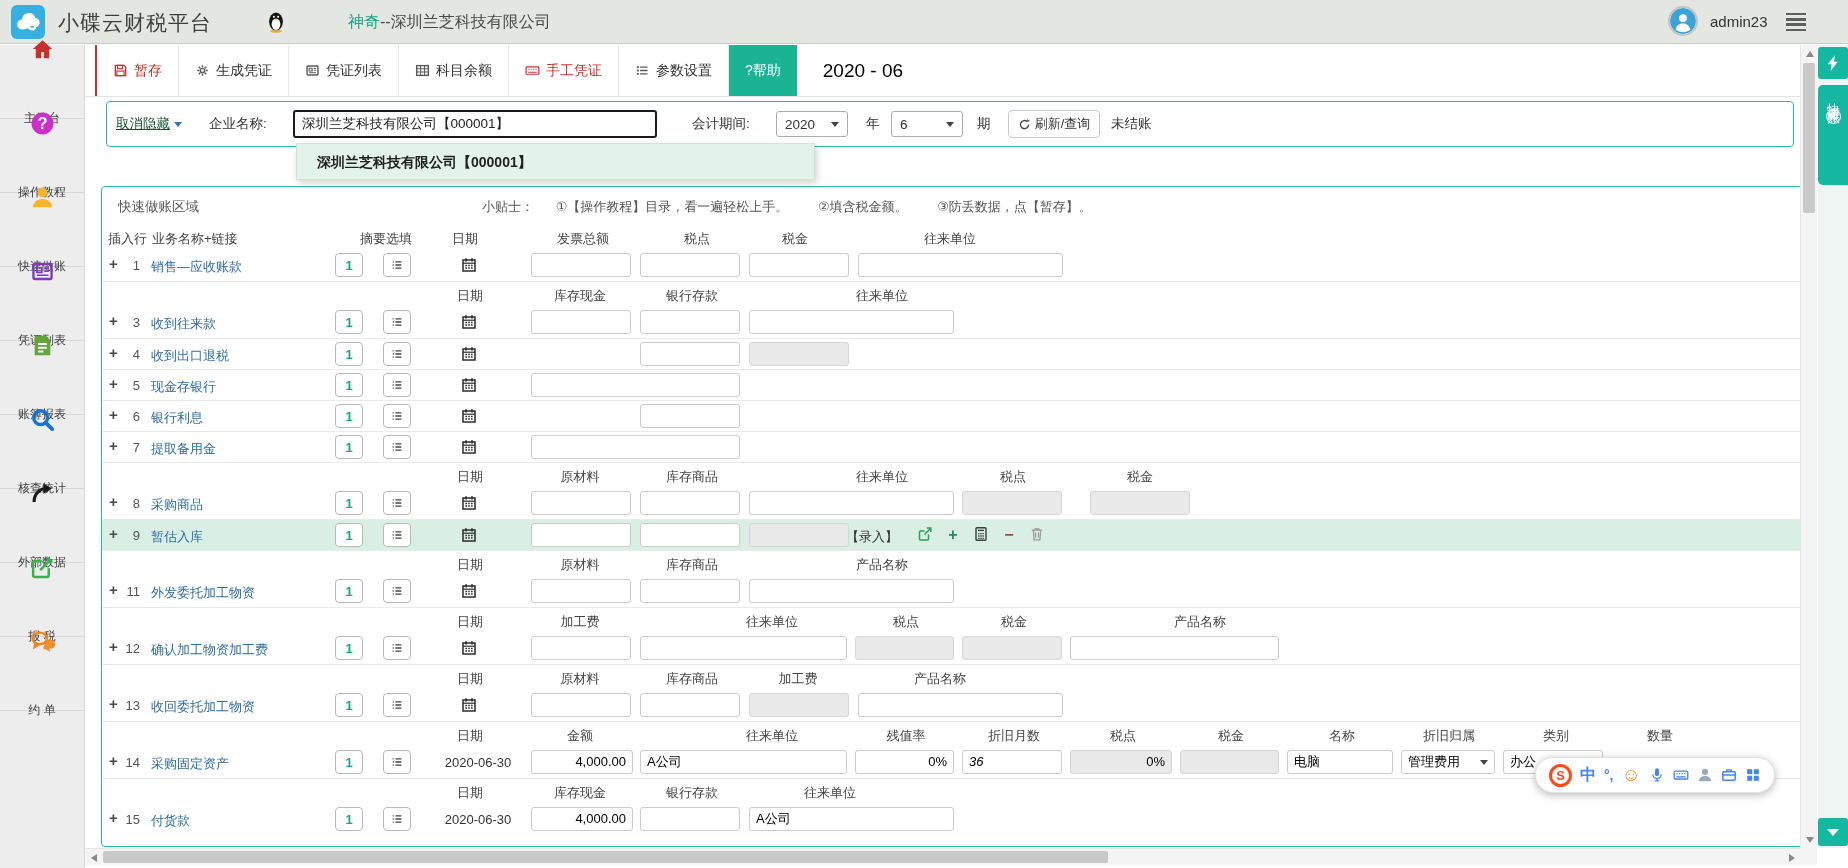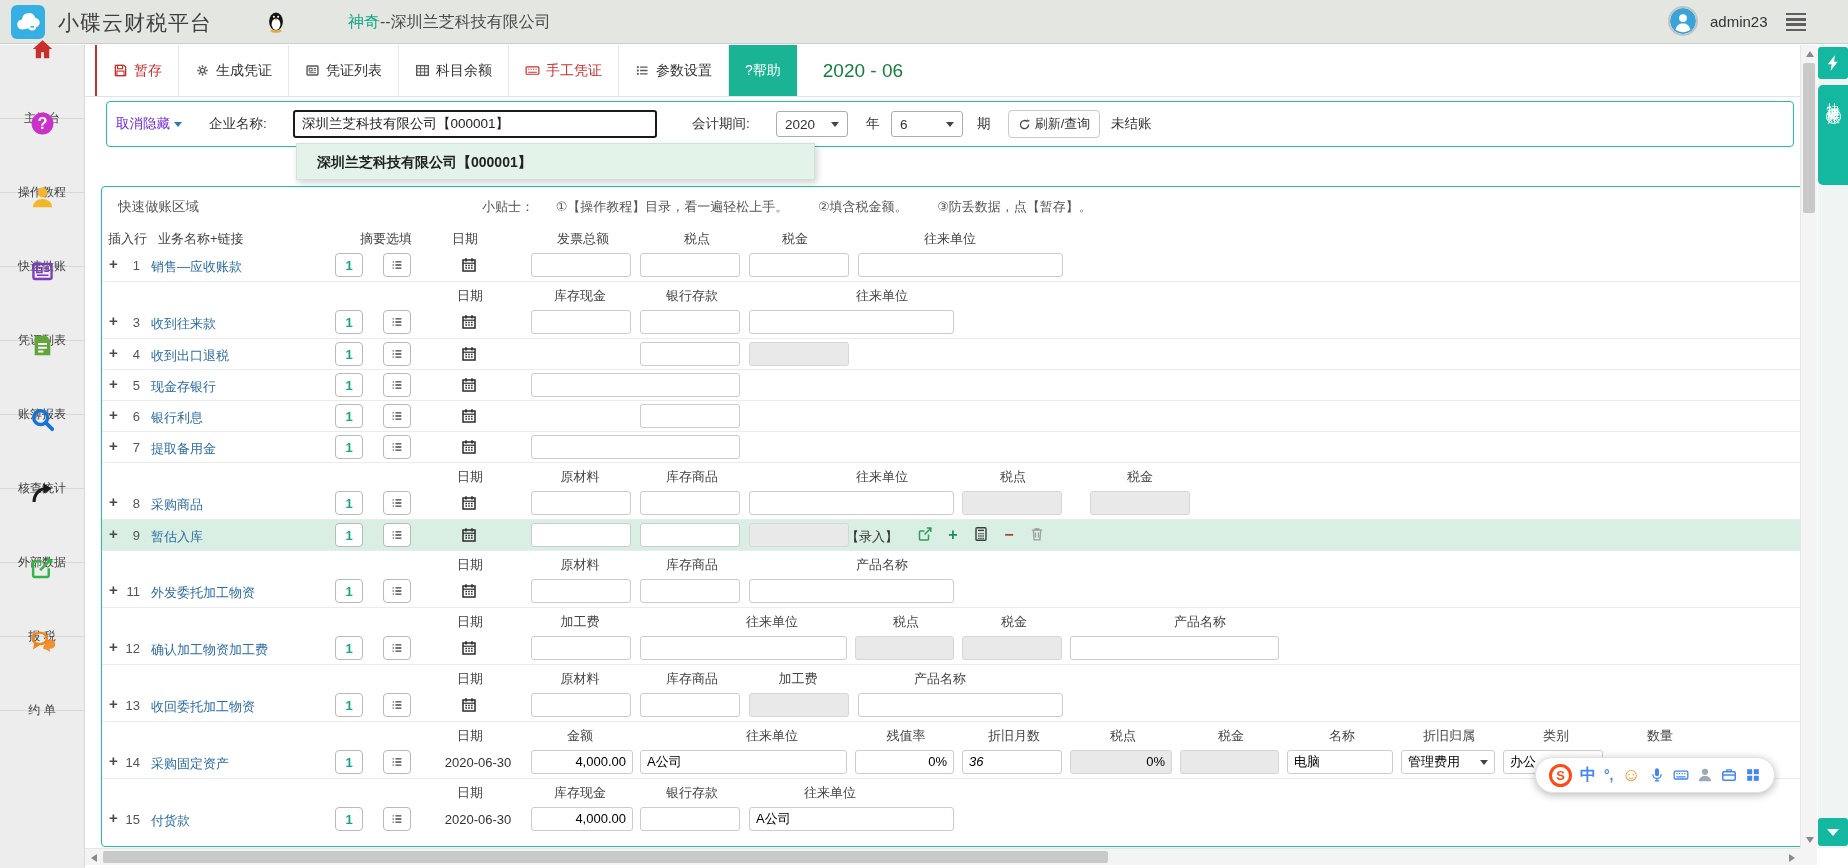--- a/index.html
+++ b/index.html
@@ -46,7 +46,7 @@
   .tbtn.red{color:#c9302c;}
   .tbtn.red .icn{color:#c9302c;}
   .tbtn.primary{background:#1ab394;color:#fff;border-right:none;}
-  .period{margin-left:26px;align-self:center;font-size:19px;color:#15803d;white-space:nowrap;}
+  .period{margin-left:26px;align-self:center;font-size:19px;color:#000000;white-space:nowrap;}
 
   
   .filter-panel{position:absolute;left:21px;top:56px;width:1688px;height:46px;border:1px solid #25bfa4;

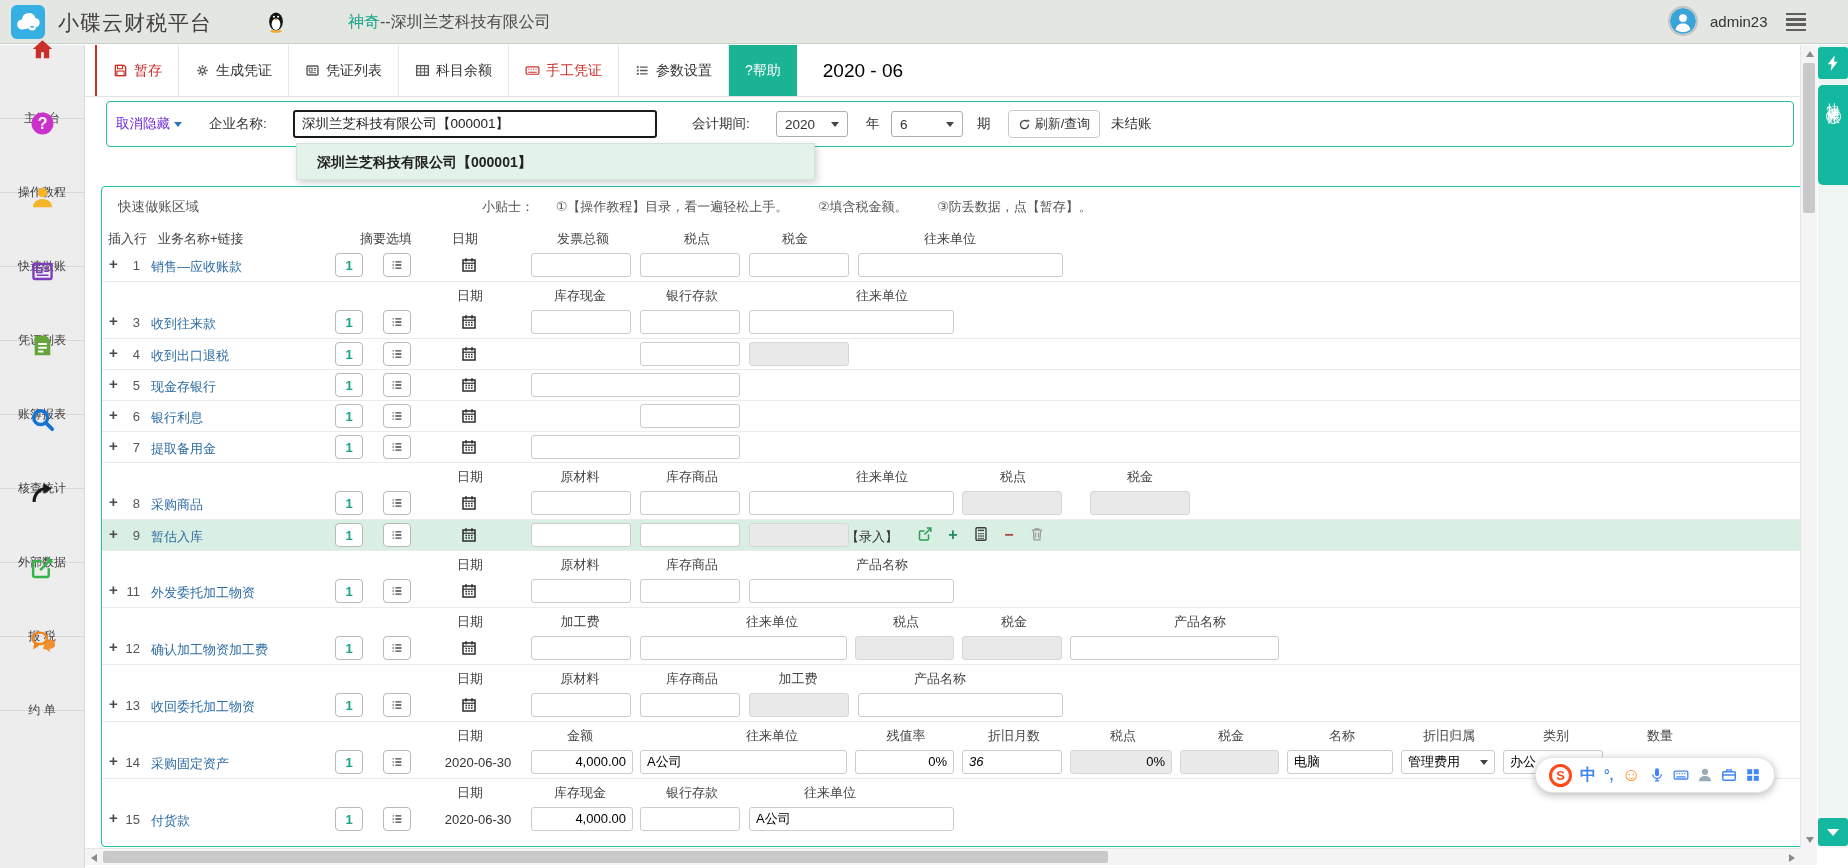--- a/index.html
+++ b/index.html
@@ -52,7 +52,7 @@
   .filter-panel{position:absolute;left:21px;top:56px;width:1688px;height:46px;border:1px solid #25bfa4;
                 border-radius:4px;box-sizing:border-box;background:#fff;}
   .filter-panel .f-abs{position:absolute;top:0;height:44px;display:flex;align-items:center;white-space:nowrap;}
-  .link-blue{color:#6d28d9;cursor:pointer;font-size:13.5px;display:flex;align-items:center;gap:4px;}
+  .link-blue{color:#14532d;cursor:pointer;font-size:13.5px;display:flex;align-items:center;gap:4px;text-decoration:underline;}
   .caret{width:0;height:0;border-left:4.5px solid transparent;border-right:4.5px solid transparent;
          border-top:5.5px solid #3276b1;display:inline-block;}
   .f-label{font-size:13.5px;color:#333;}

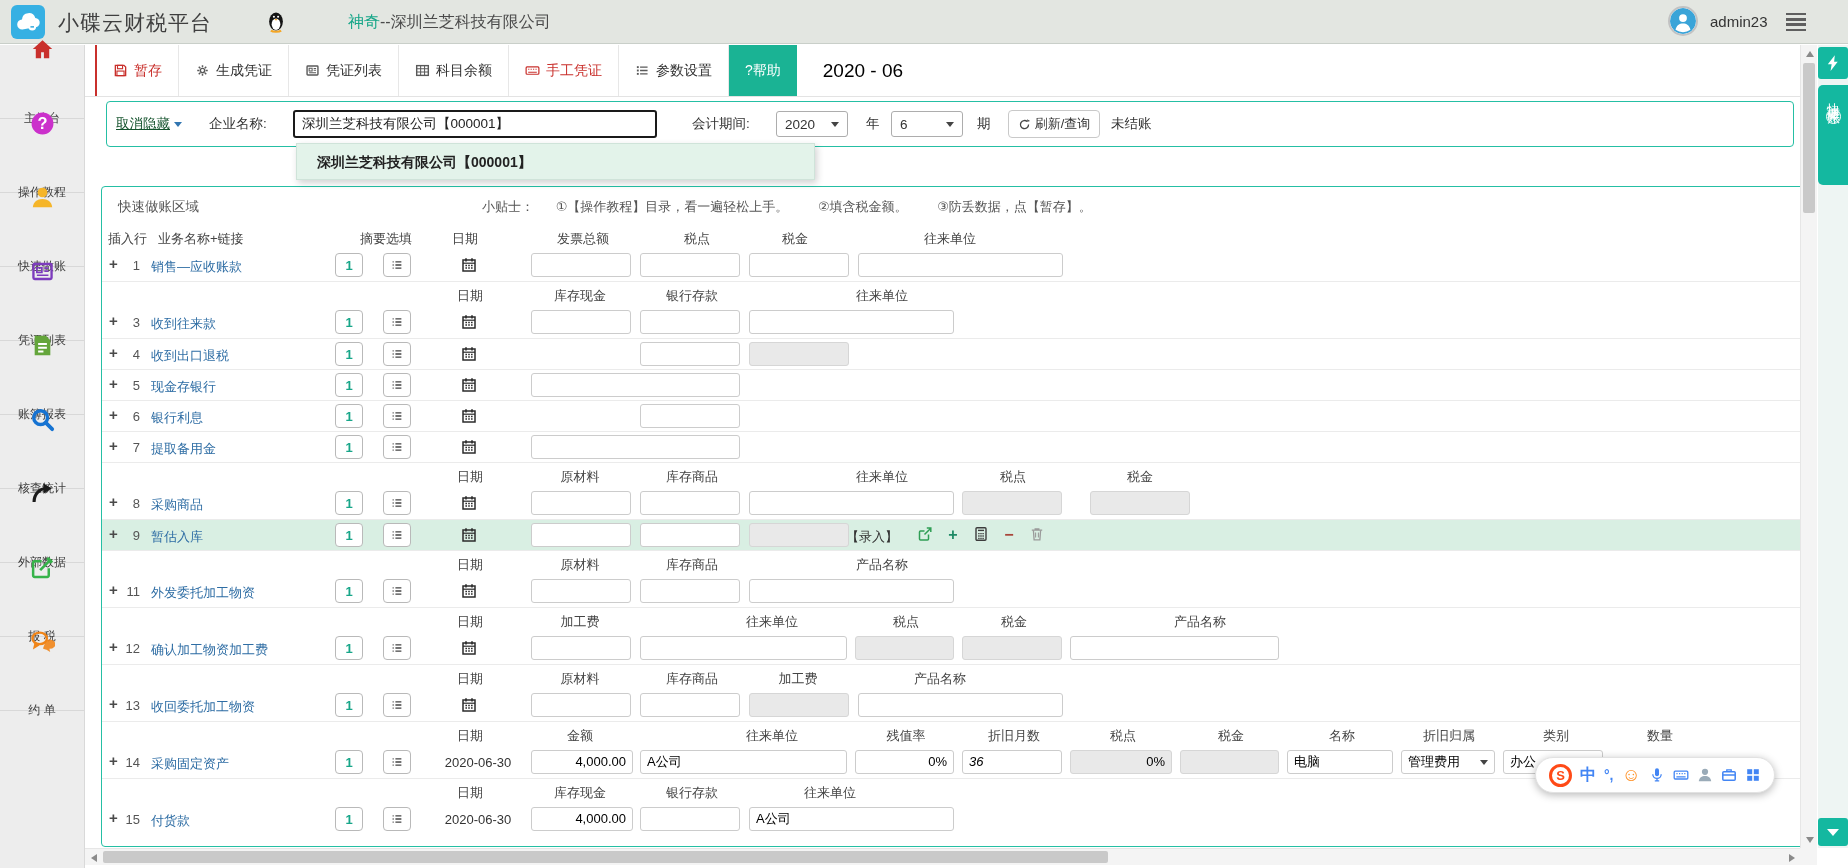--- a/index.html
+++ b/index.html
@@ -370,7 +370,7 @@
       <div class="table-wrap">
           <div class="tblock tcols hdr">
             <span class="clabel" style="left: 6px;">插入行</span>
-            <span class="clabel" style="left: 56px;">业务名称+链接</span>
+            <span class="clabel" style="left: 50px;">业务名称+链接</span>
             <span class="clabel" style="left: 258px;">摘要选填</span>
             <span class="clabel" style="left: 350px;">日期</span>
             <span class="clabel c" style="left: 481px;">发票总额</span>

